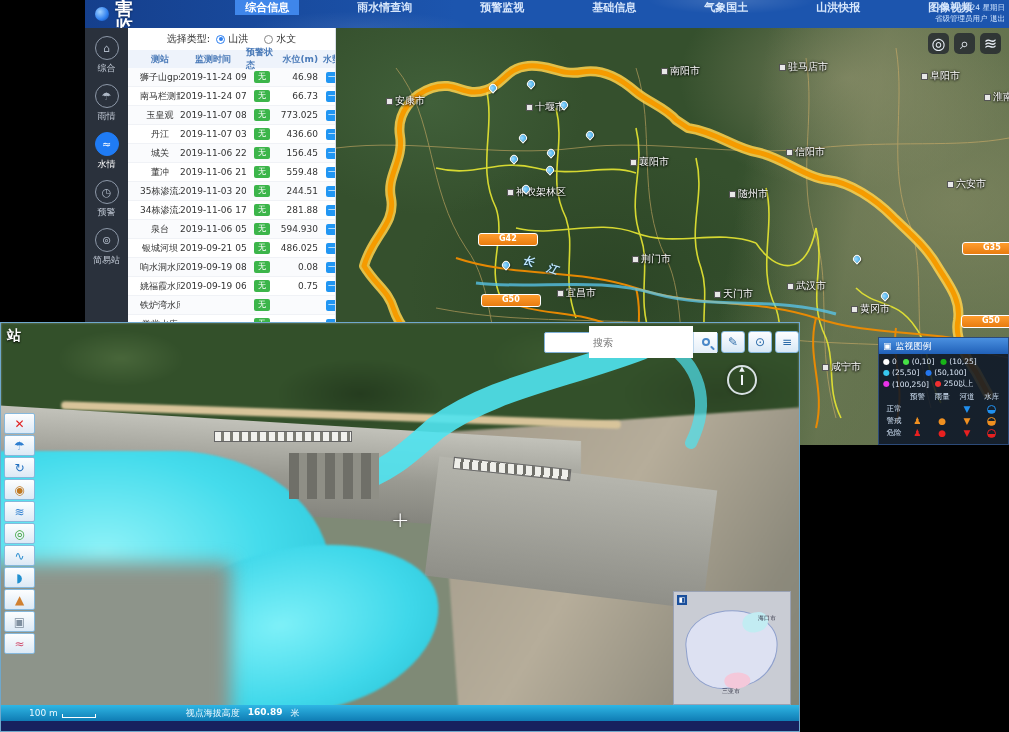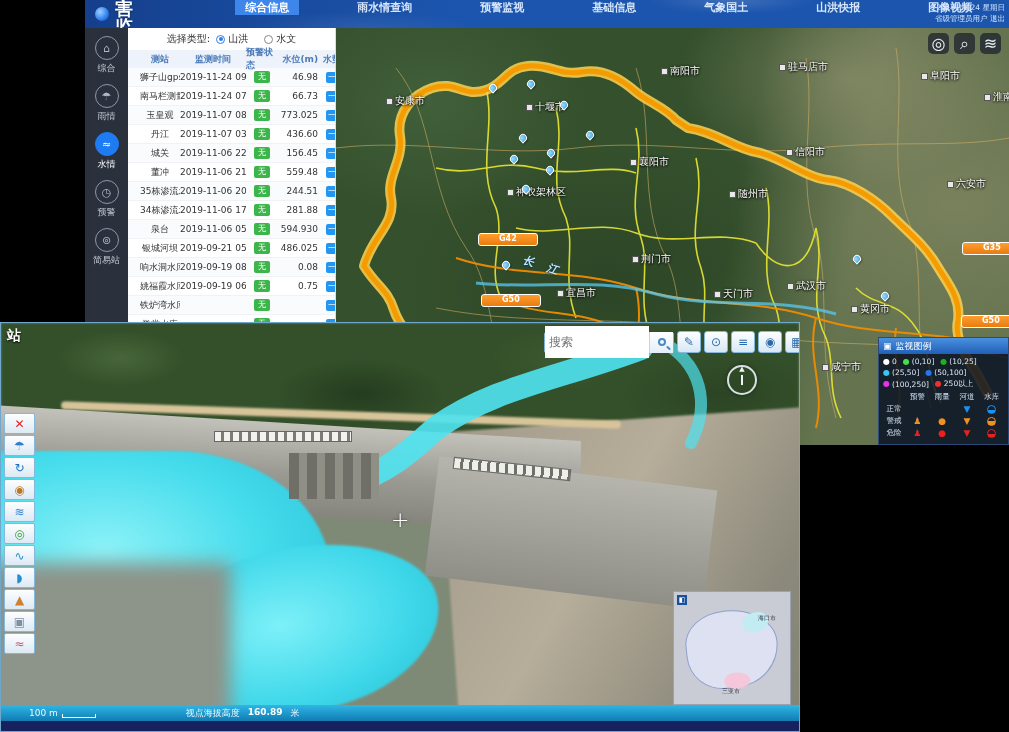--- a/index.html
+++ b/index.html
@@ -338,7 +338,7 @@
             </div>
             <div class="tr">
               <div class="c1">35栋渗流水位</div>
-              <div class="c2">2019-11-06 20</div>
+              <div class="c2">2019-11-03 20</div>
               <div class="c3">
                 <span class="badge">无</span>
               </div>

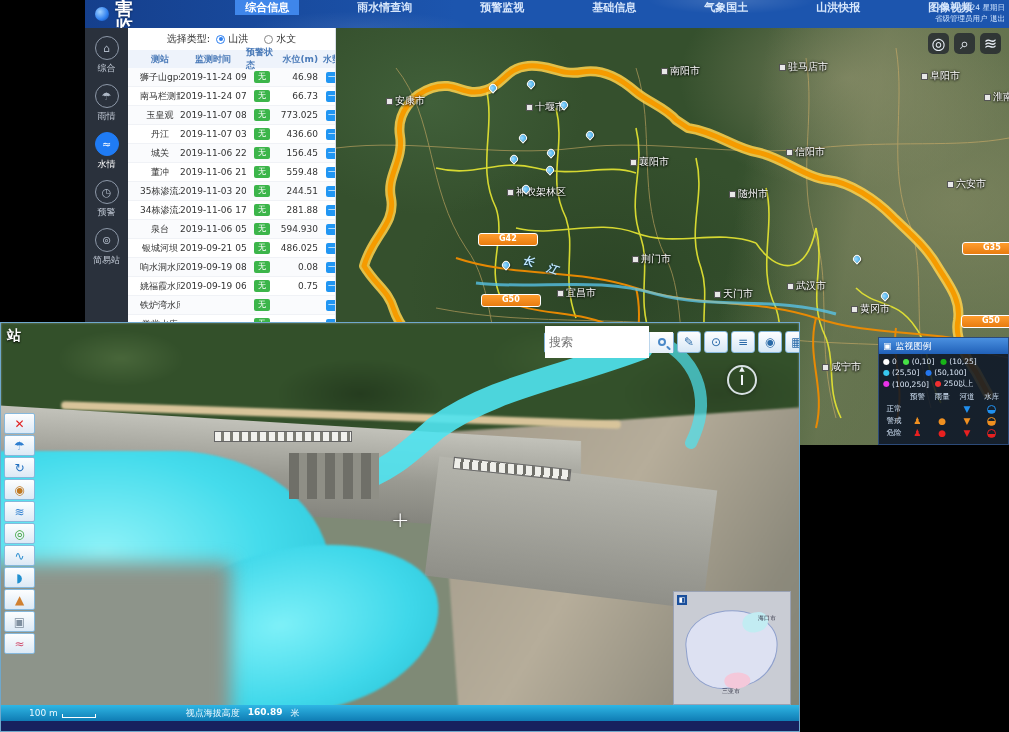--- a/index.html
+++ b/index.html
@@ -150,7 +150,7 @@
   .vt-top{position:absolute;left:543px;top:8px;display:flex;align-items:center;gap:3px;}
   .search-wrap{display:flex;align-items:center;background:#fff;border:1px solid #7fb0d8;
     border-radius:2px;height:21px;}
-  .search-input{width:104px;height:17px;border:0;outline:none;font-size:12px;padding:16px 4px;color:#444;}
+  .search-input{width:104px;height:17px;border:0;outline:none;font-size:10px;padding:16px 4px;color:#444;margin-left:44px;}
   .search-btn{width:24px;height:21px;border-left:1px solid #bcd6ec;background:linear-gradient(#fff,#e4eef8);
     display:flex;align-items:center;justify-content:center;cursor:pointer;}
   .mag{width:8px;height:8px;border:2px solid #4a88c8;border-radius:50%;position:relative;}

